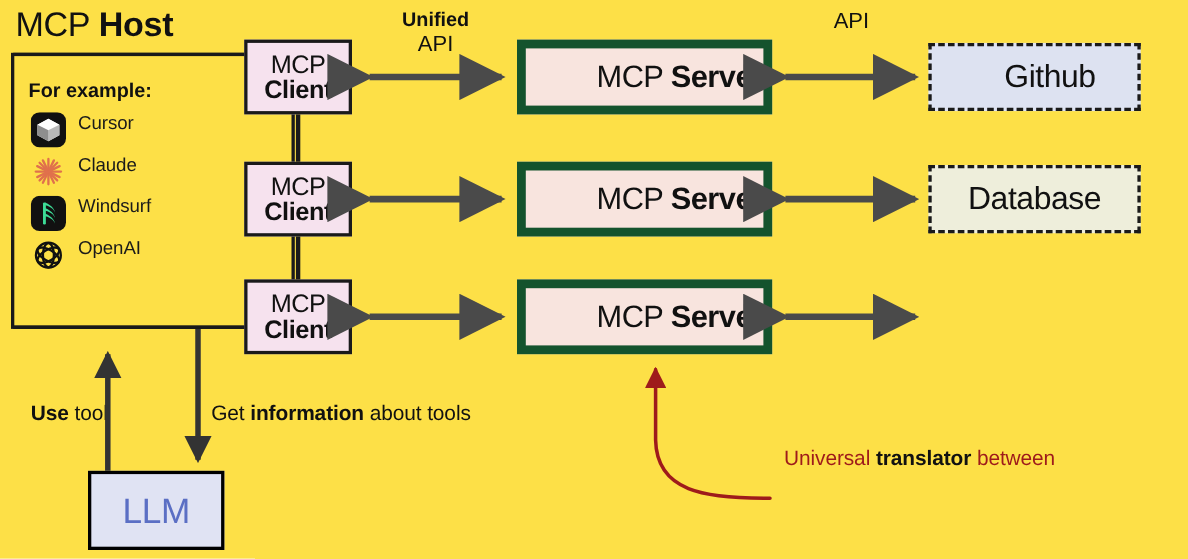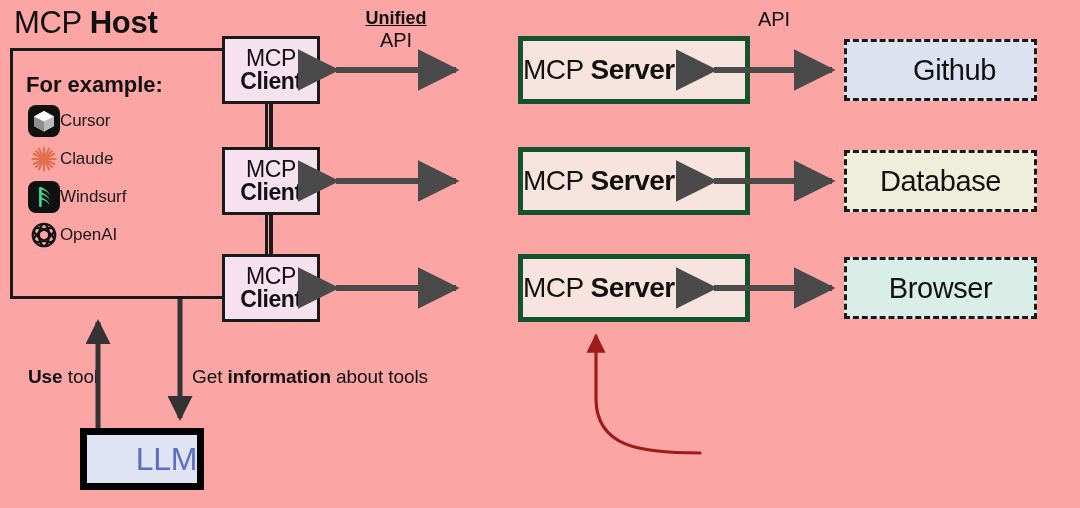--- a/index.html
+++ b/index.html
@@ -15,7 +15,7 @@
     position: relative;
     width: 1080px;
     height: 508px;
-    background: #fca5a5;
+    background: #fde047;
     overflow: hidden;
   }
   .abs { position: absolute; }

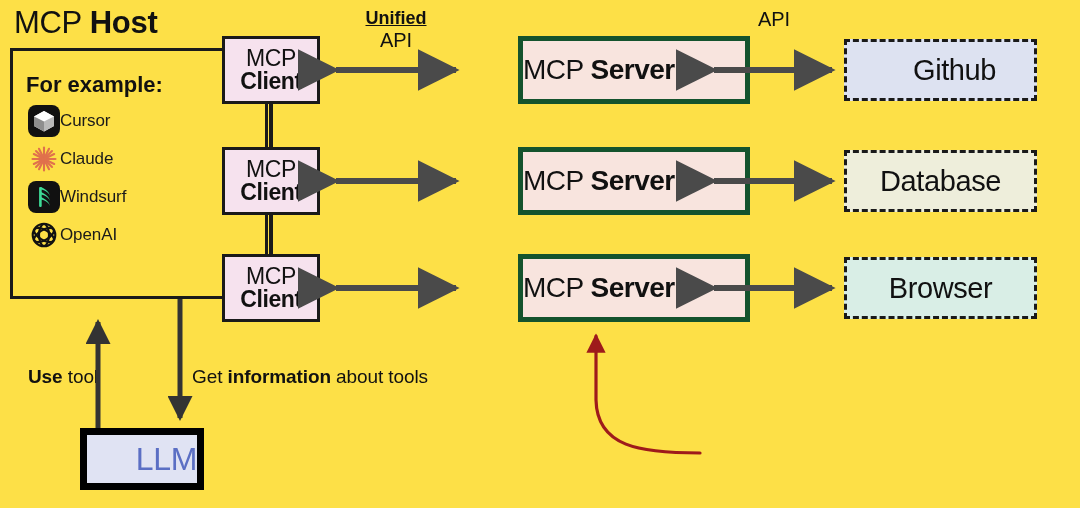--- a/index.html
+++ b/index.html
@@ -141,7 +141,7 @@
     line-height: 1.14;
     white-space: nowrap;
   }
-  .api-label .top { font-size: 18px; font-weight: 700; color: #111; display: block; text-decoration: underline; }
+  .api-label .top { font-size: 18px; font-weight: 700; color: #111; display: block; }
   .api-label .bot { font-size: 20px; color: #111; display: block; }
 
   .flow-label {

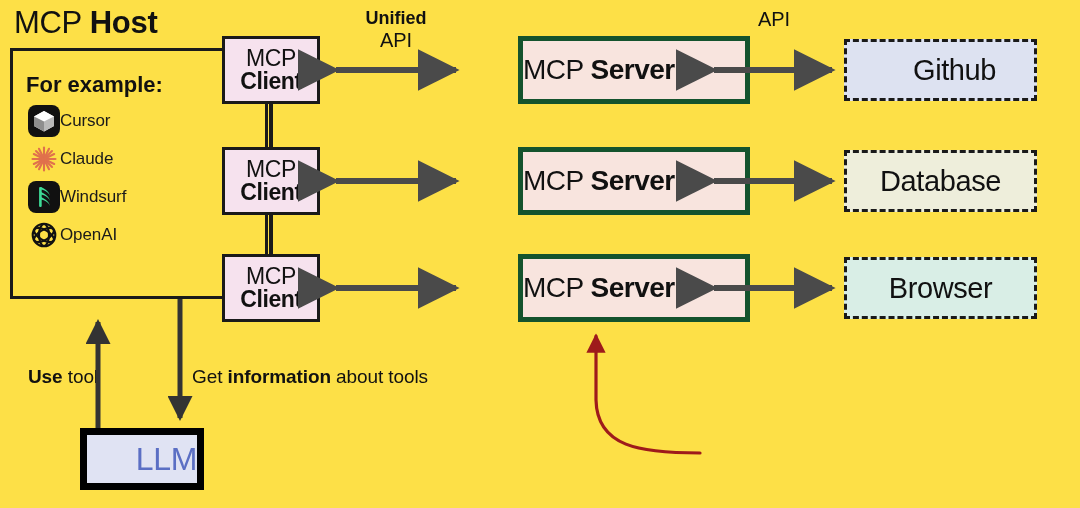--- a/index.html
+++ b/index.html
@@ -44,7 +44,7 @@
   #for-example {
     left: 26px;
     top: 72px;
-    font-size: 22px;
+    font-size: 18px;
     font-weight: 700;
     color: #111111;
   }

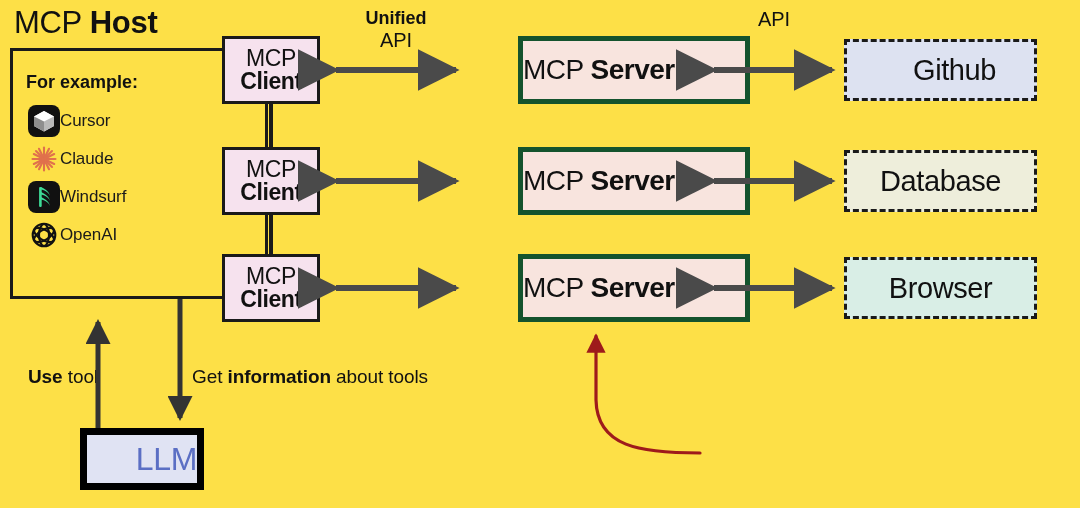--- a/index.html
+++ b/index.html
@@ -90,14 +90,13 @@
   .server-box {
     width: 232px;
     height: 68px;
-    border: 5px solid #14532d;
+    border: 8px solid #14532d;
     background: #f8e4de;
     box-sizing: border-box;
     display: flex;
     align-items: center;
-    justify-content: flex-start;
+    justify-content: flex-end;
     white-space: nowrap;
-    margin-left: 48px;
   }
   .server-box span { font-size: 28px; color: #111; letter-spacing: -0.5px; }
   .server-box b { font-weight: 700; }

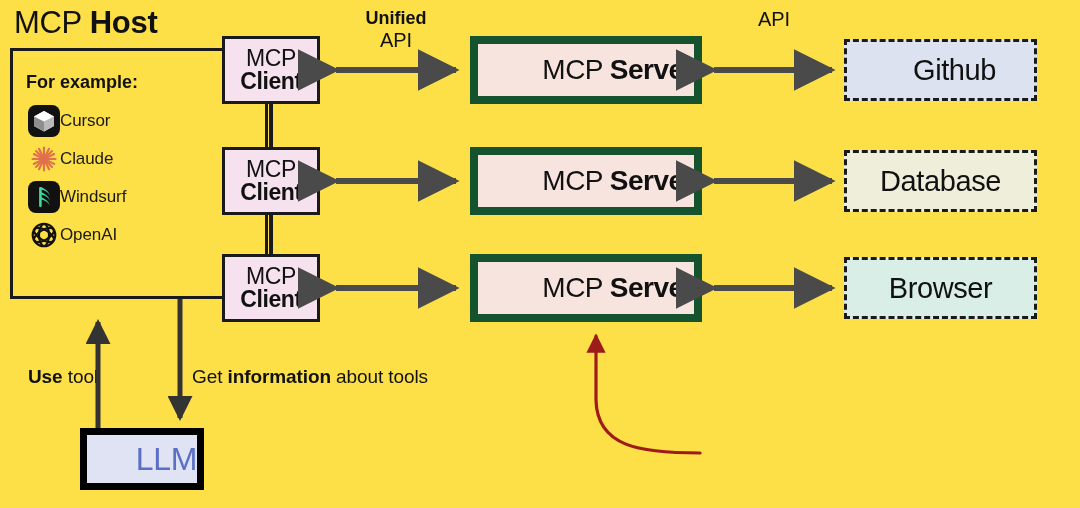--- a/index.html
+++ b/index.html
@@ -51,7 +51,8 @@
 
   .ex-row {
     display: flex;
-    align-items: center;
+    align-items: flex-start;
+    gap: 11px;
     height: 38px;
   }
   .ex-label {

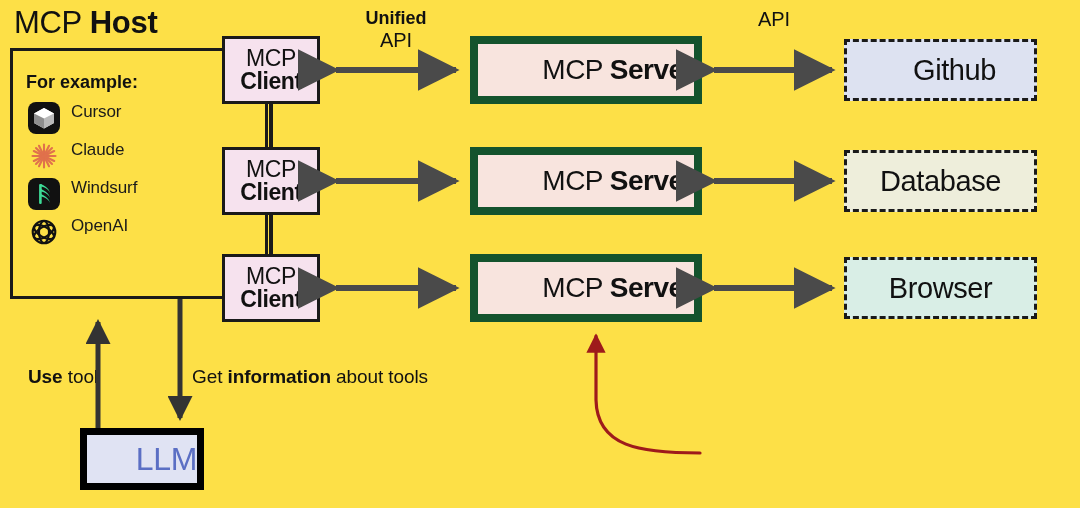--- a/index.html
+++ b/index.html
@@ -273,9 +273,6 @@
   <div class="abs tool-box" id="tool-1" style="left: 844px; top: 150px; background: rgb(238, 238, 219);">
     <span>Database</span>
   </div>
-  <div class="abs tool-box" id="tool-2" style="left: 844px; top: 257px; background: rgb(217, 238, 230);">
-    <span>Browser</span>
-  </div>
 
   <div class="abs api-label" style="left:332px; top:8px; width:128px;">
     <span class="top">Unified</span>

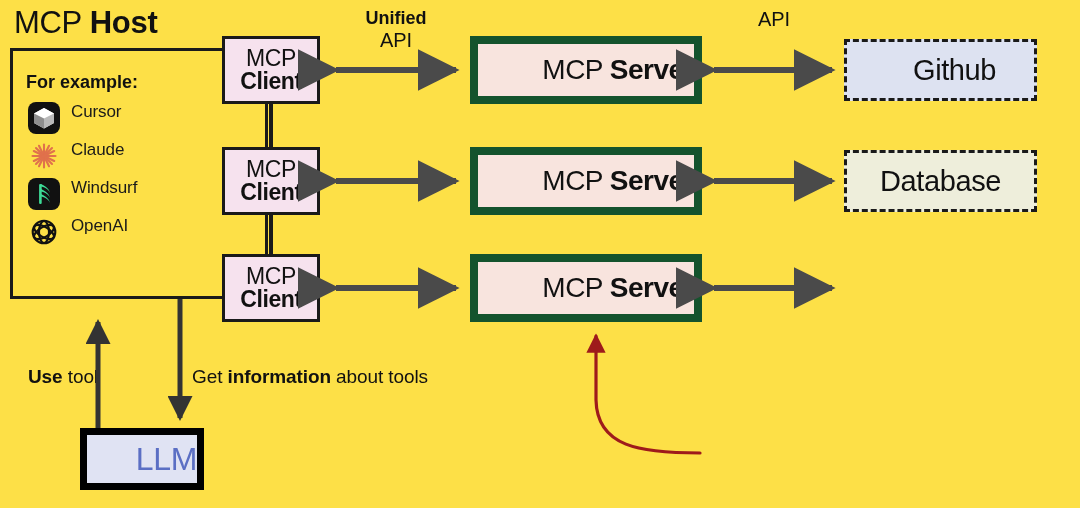--- a/index.html
+++ b/index.html
@@ -290,7 +290,7 @@
   <div class="abs flow-label" style="left:192px; top:366px;"><span>Get </span><b>information</b><span> about tools</span></div>
 
   <div class="abs" id="note">
-    <br>
+    <span><span>Universal </span><b>translator</b><span> between</span></span><br>
   </div>
 
   <svg class="overlay" viewBox="0 0 1080 508">

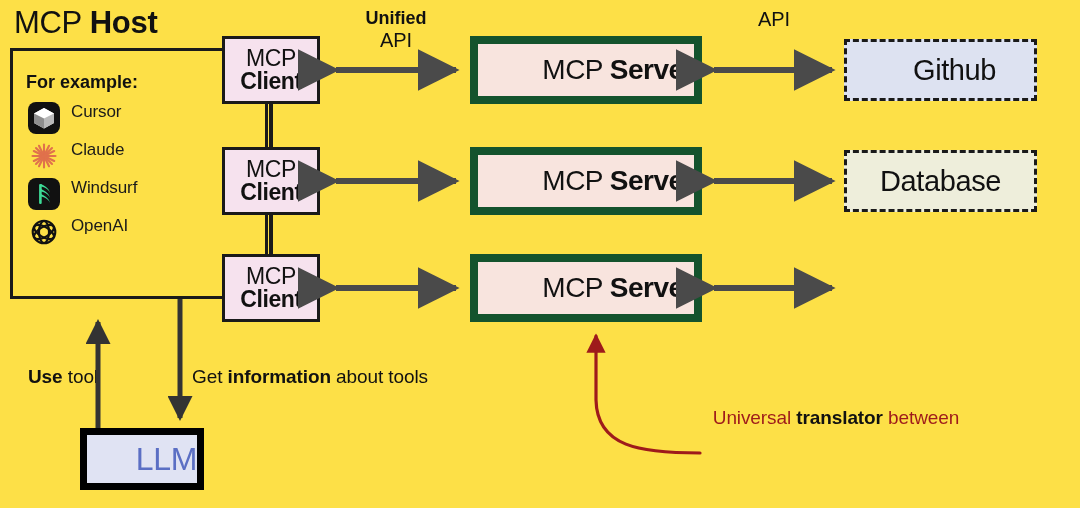--- a/index.html
+++ b/index.html
@@ -121,13 +121,13 @@
     left: 80px;
     top: 428px;
     width: 124px;
-    height: 62px;
-    border: 7px solid #000000;
+    height: 72px;
+    border: 3px solid #000000;
     background: #e0e3f3;
     box-sizing: border-box;
     display: flex;
     align-items: center;
-    justify-content: flex-end;
+    justify-content: center;
   }
   #llm-box span {
     font-size: 32px;

